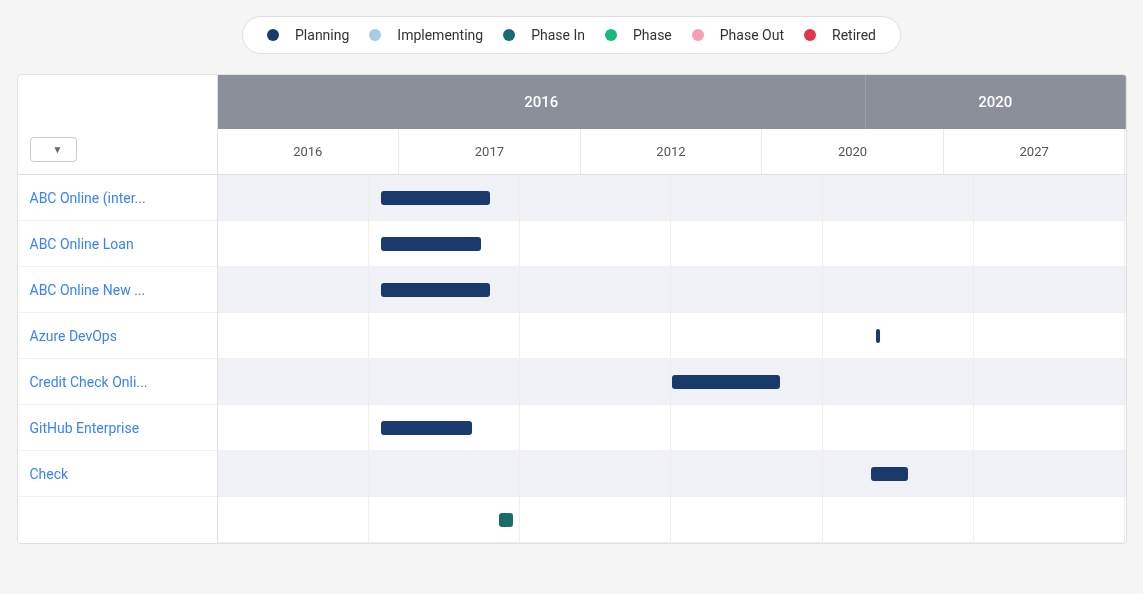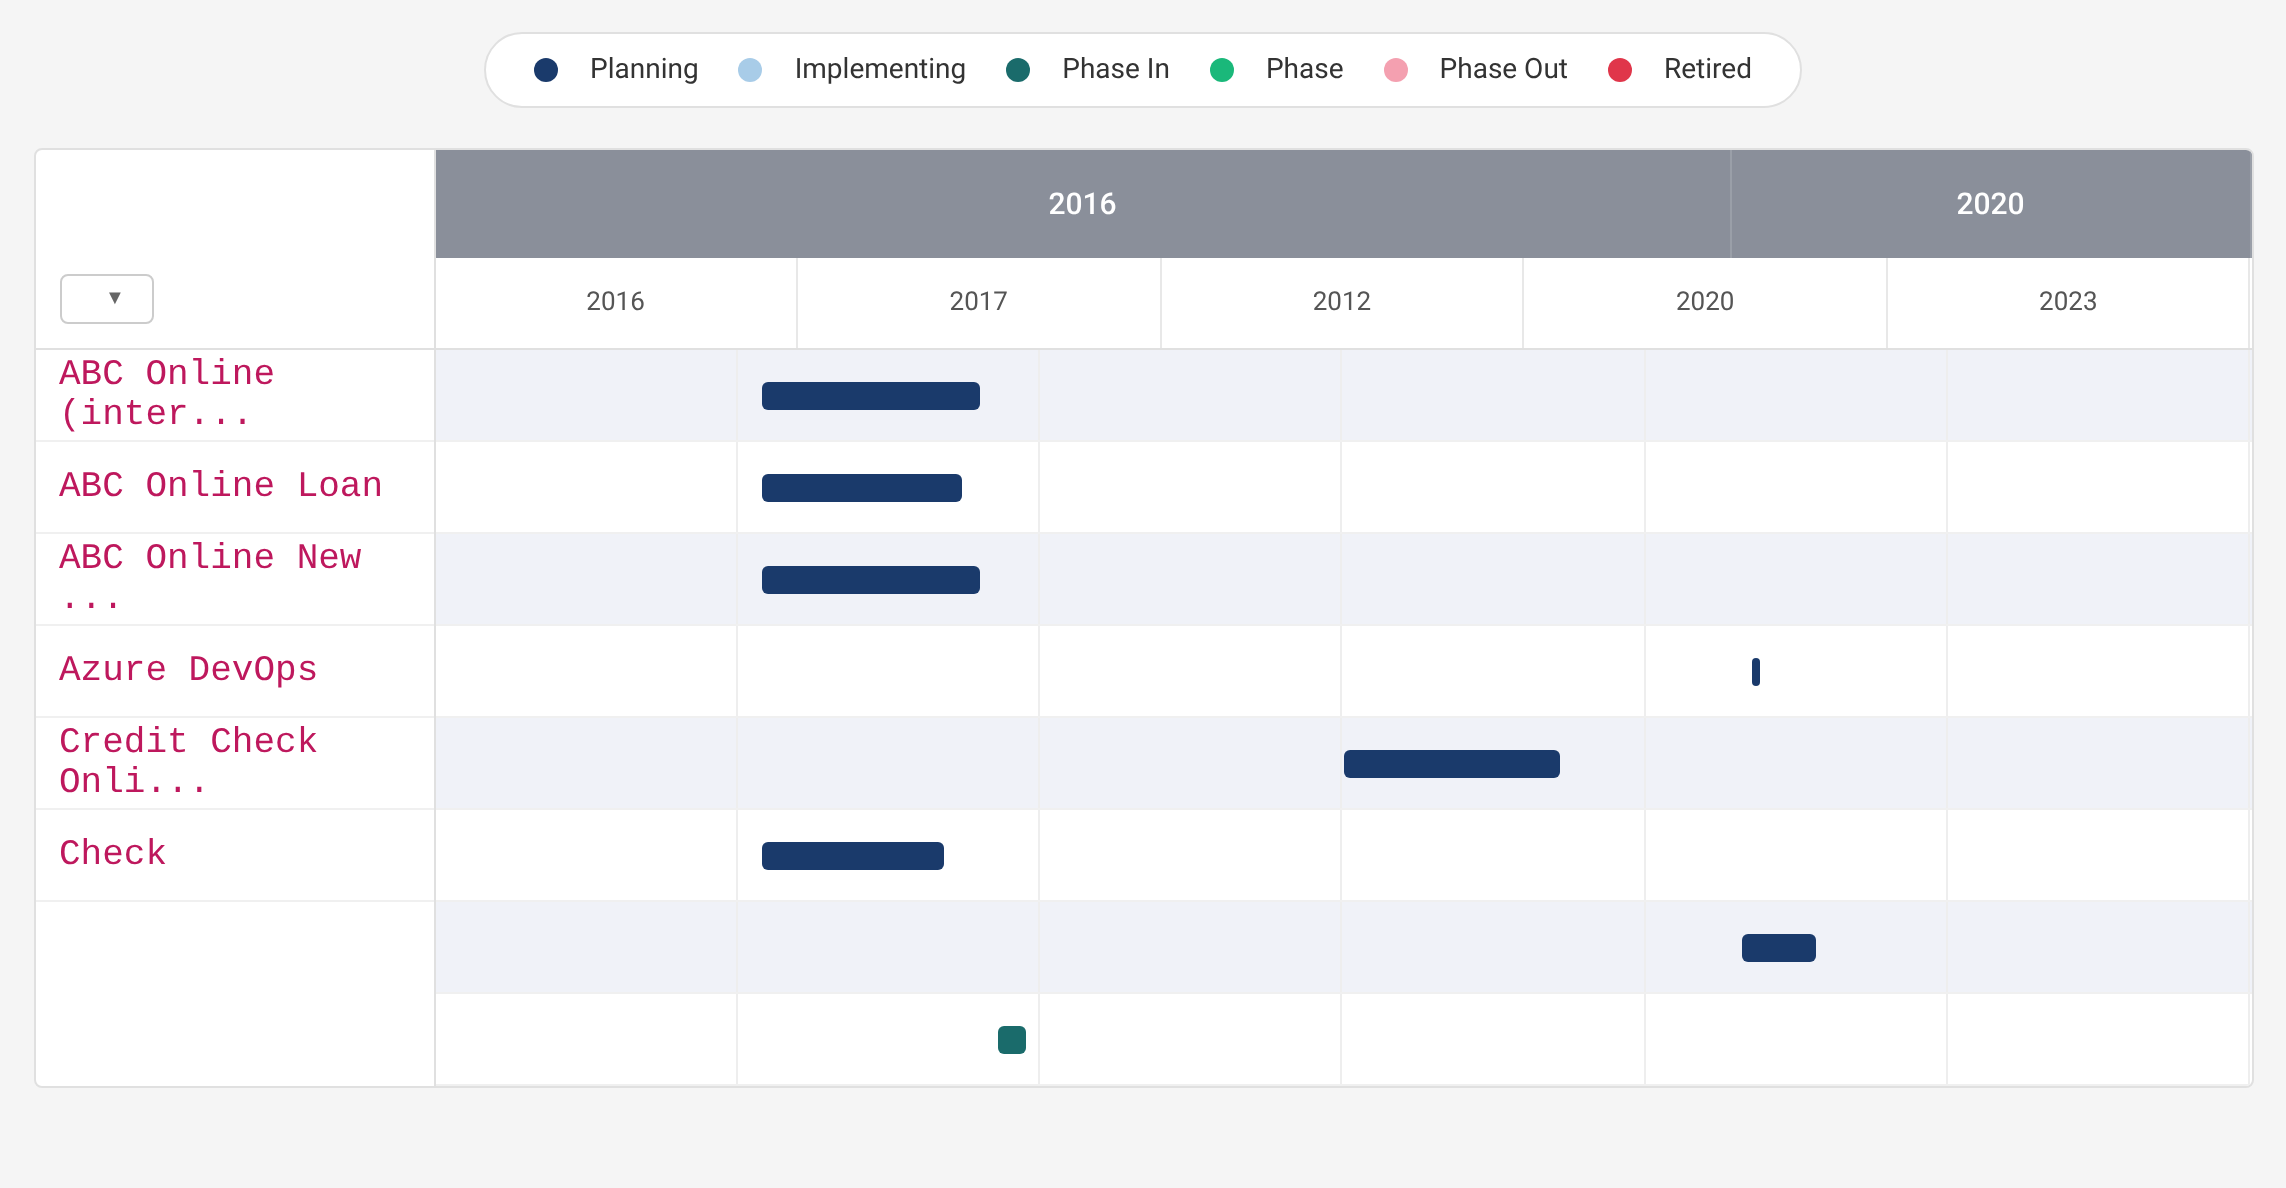--- a/index.html
+++ b/index.html
@@ -213,7 +213,7 @@
         <div class="month-col">2017</div>
         <div class="month-col">2012</div>
         <div class="month-col">2020</div>
-        <div class="month-col">2023</div>
+        <div class="month-col">2027</div>
       </div>
     <div class="gantt-timeline">
     <div class="gantt-row-bars shaded" style="position: relative; display: flex;">

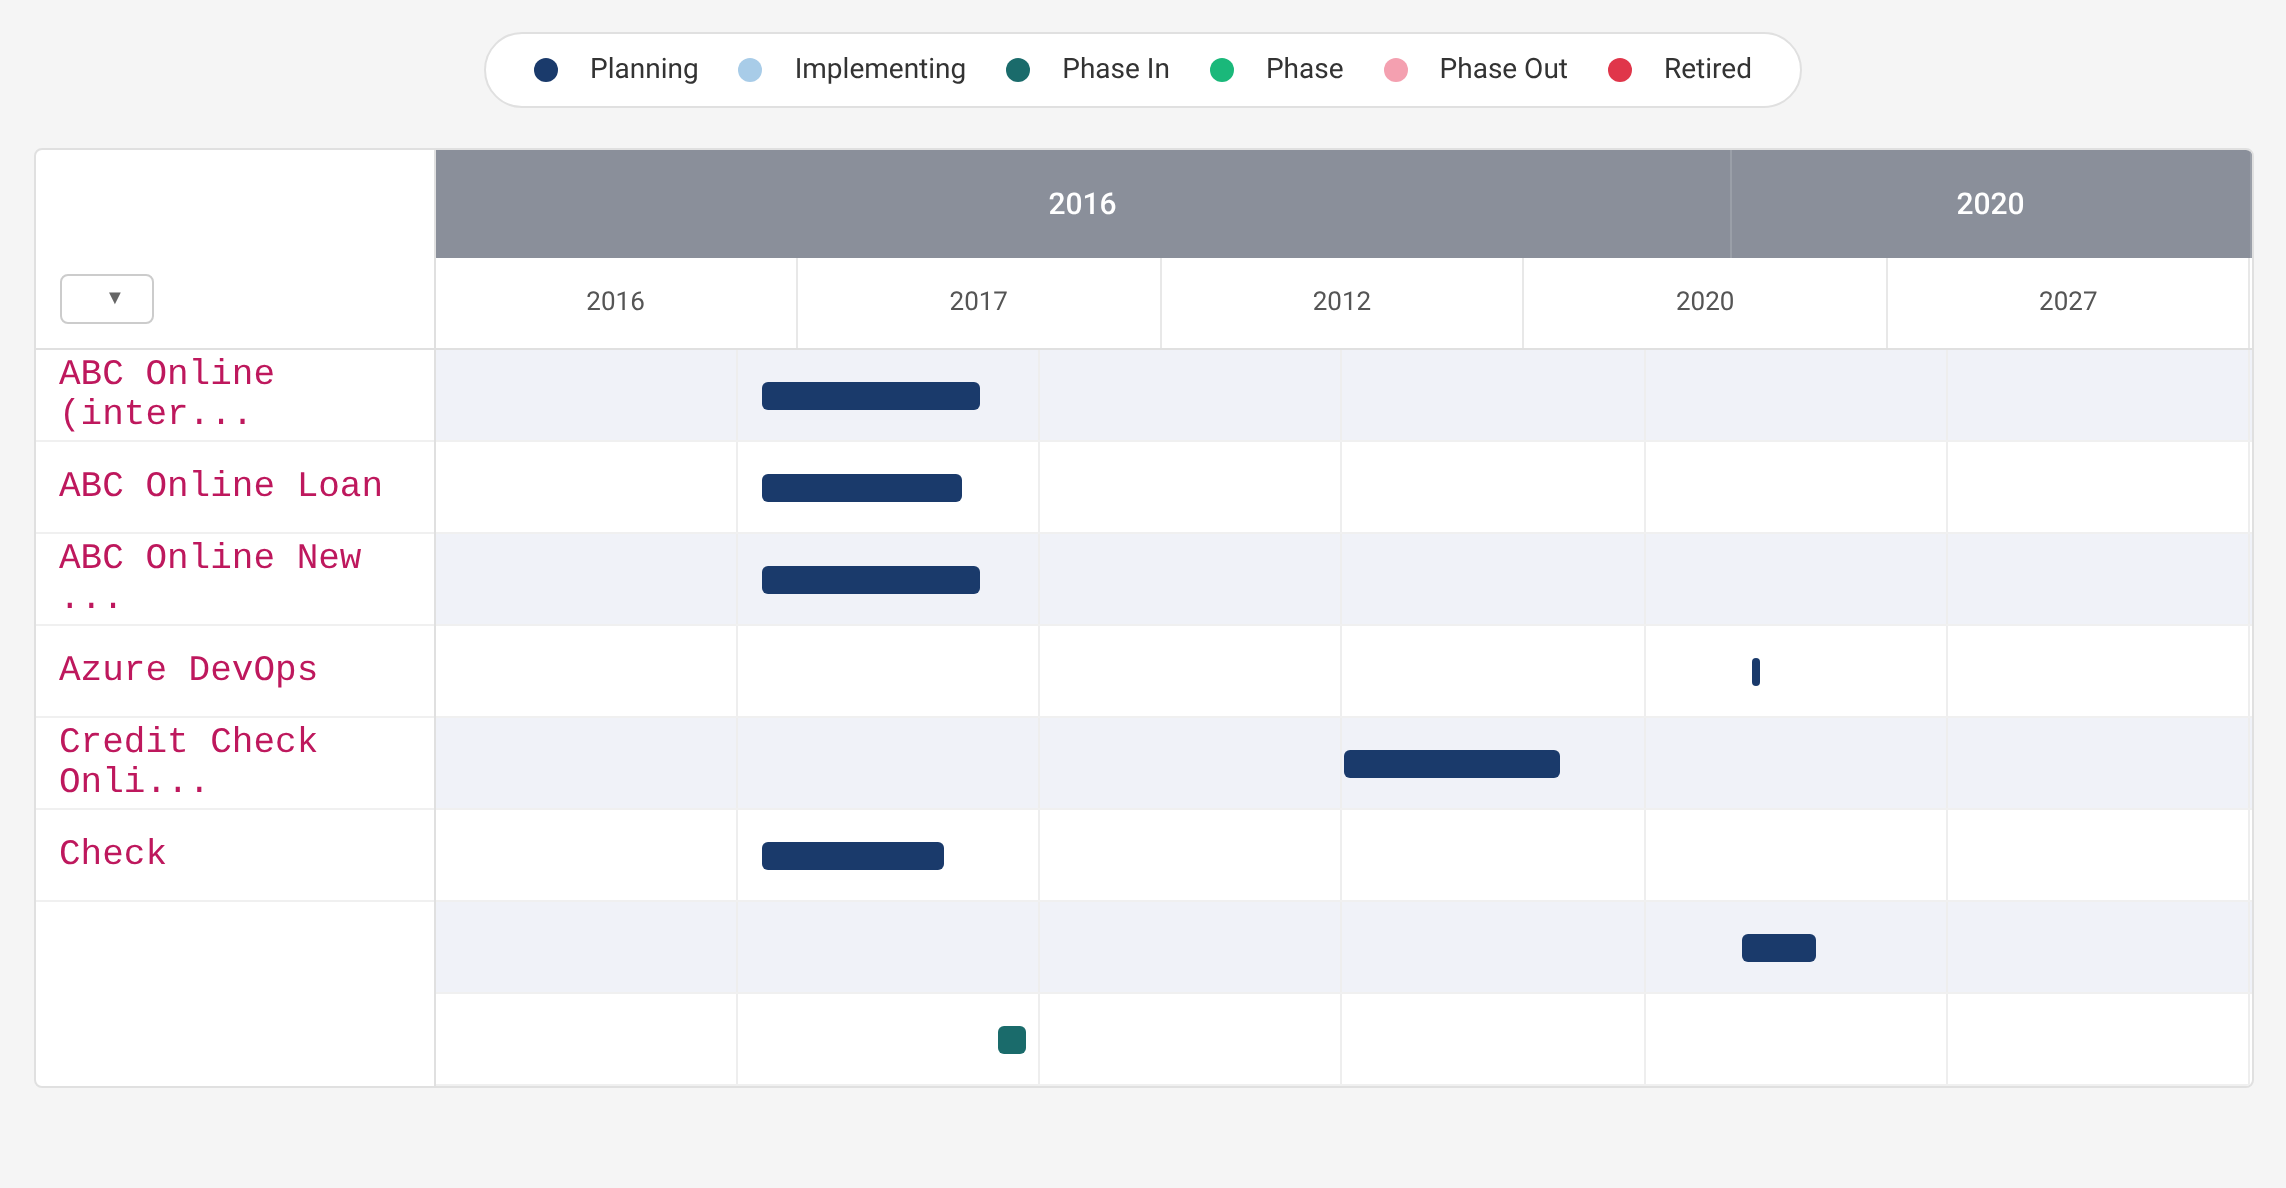--- a/index.html
+++ b/index.html
@@ -87,10 +87,9 @@
       display: flex;
       align-items: center;
       padding: 0 12px;
-      font-size: 18px;
-      color: #be185d;
+      font-size: 14px;
+      color: #3b82f6;
       border-bottom: 1px solid #f0f0f0;
-      font-family: Liberation Mono, monospace;
     }
 
     .right-panel {

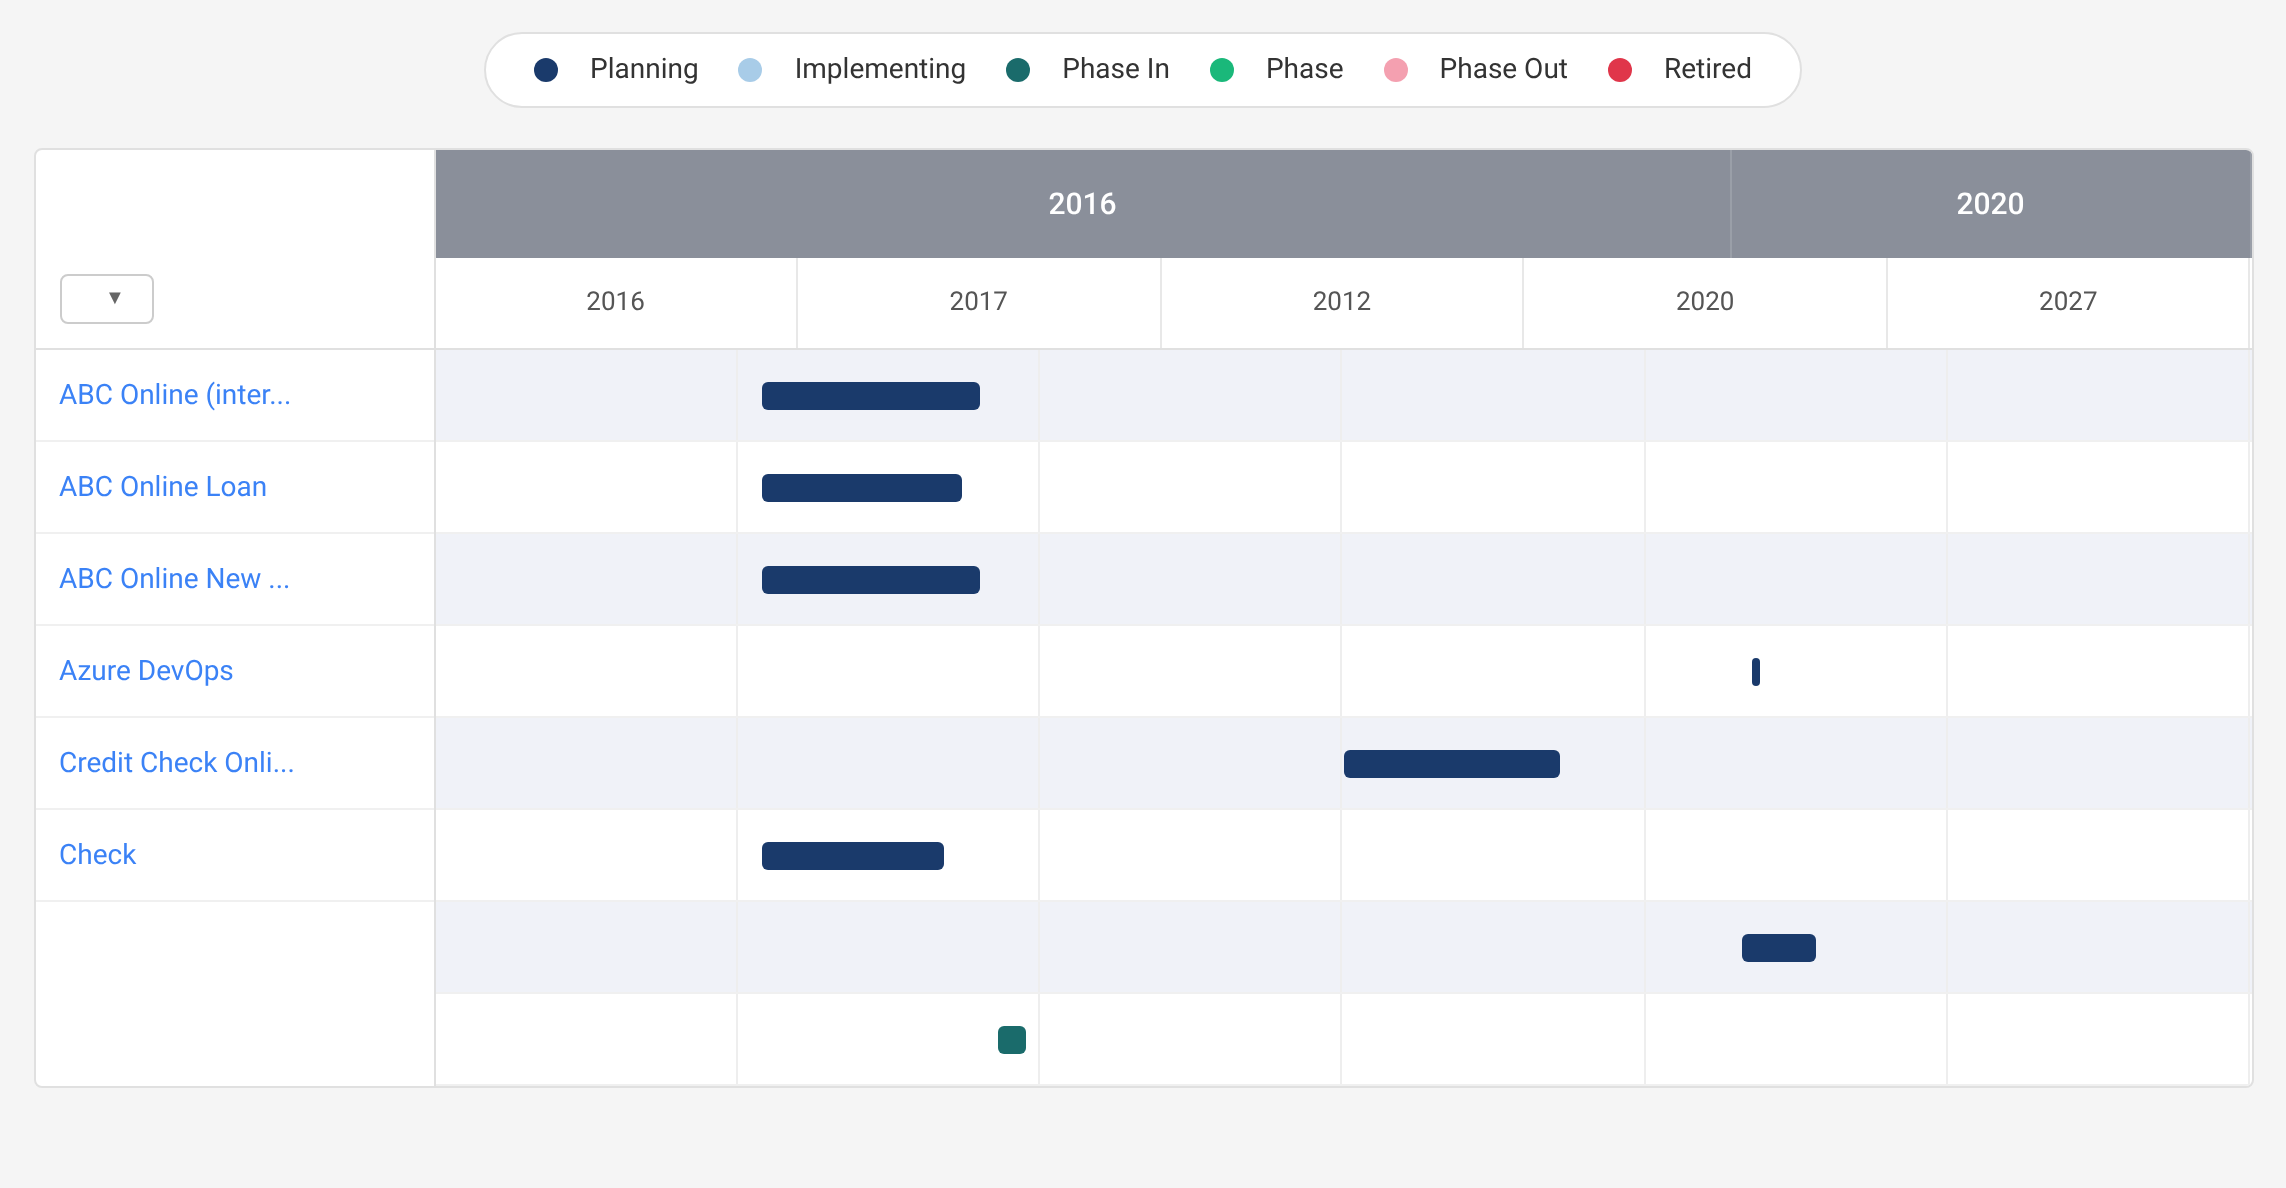--- a/index.html
+++ b/index.html
@@ -198,6 +198,7 @@
         <div class="row-label">ABC Online New ...</div>
         <div class="row-label">Azure DevOps</div>
         <div class="row-label">Credit Check Onli...</div>
+        <div class="row-label">GitHub Enterprise</div>
         <div class="row-label">Check</div>
       </div>
   </div>

